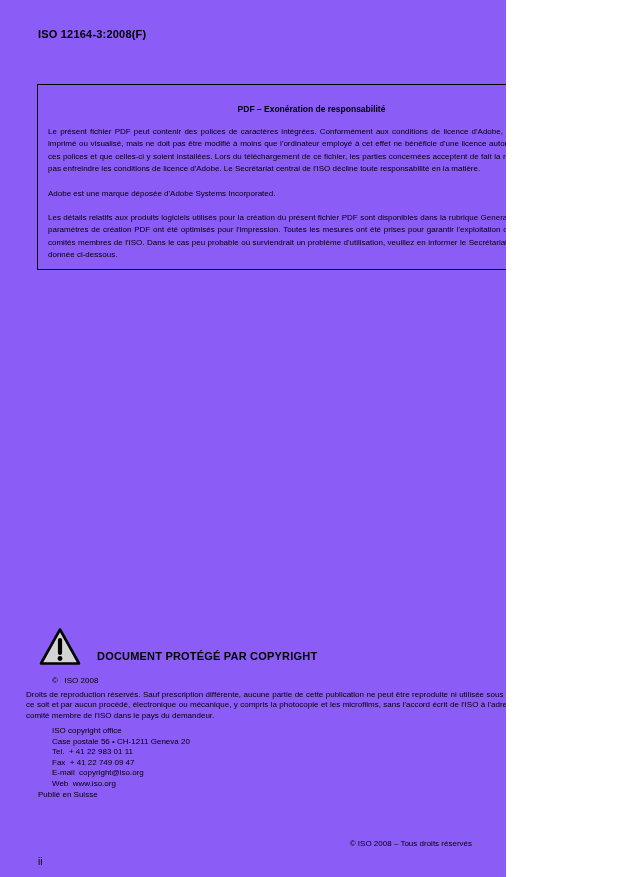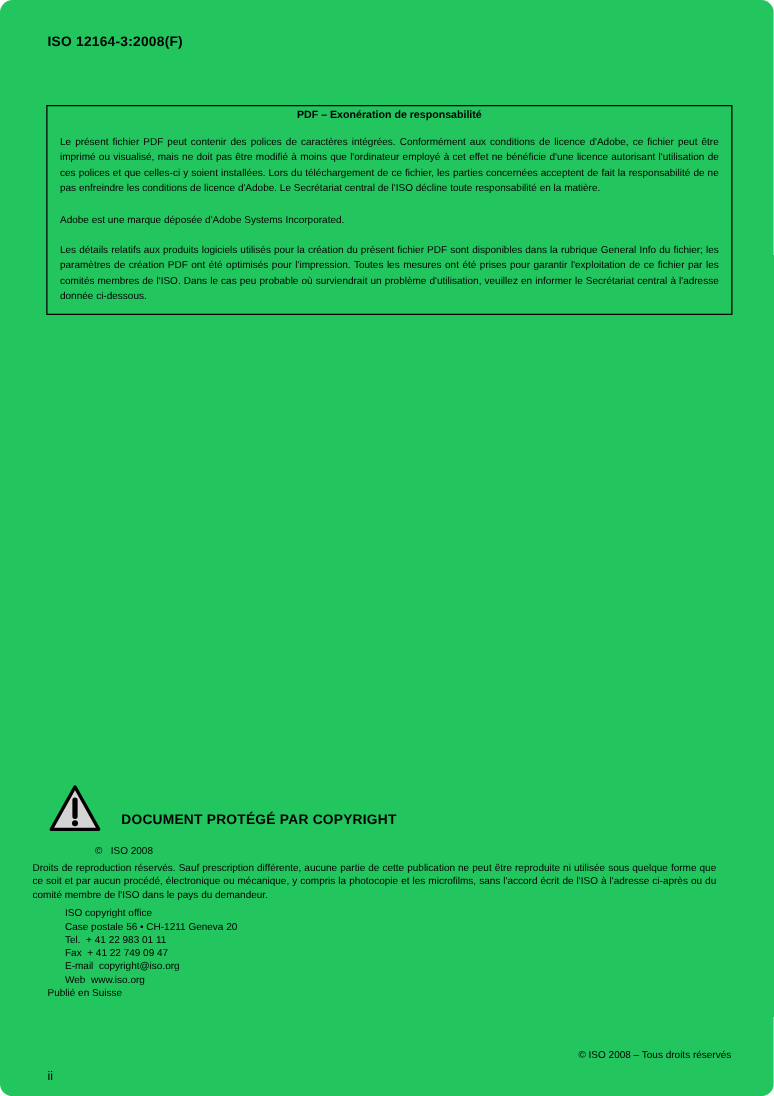--- a/index.html
+++ b/index.html
@@ -11,11 +11,10 @@
   }
   .page {
     position: relative;
-    width: 619px;
+    width: 506px;
     height: 877px;
-    background: #22c55e;
+    background: #8b5cf6;
     overflow: hidden;
-    border-radius: 10px;
   }
   .doc-header {
     position: absolute;

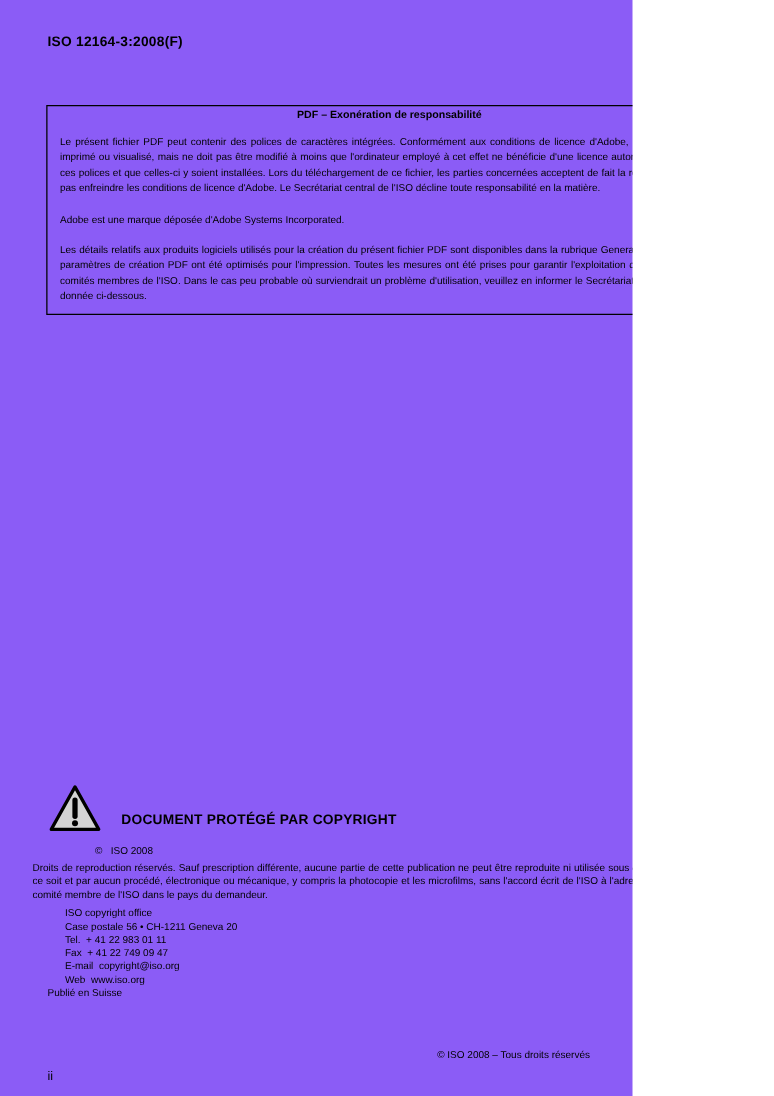--- a/index.html
+++ b/index.html
@@ -30,7 +30,7 @@
     top: 84px;
     width: 527px;
     border: 1px solid #000000;
-    padding: 0 10px 7px 10px;
+    padding: 18px 10px 7px 10px;
     box-sizing: content-box;
   }
   .box-title {

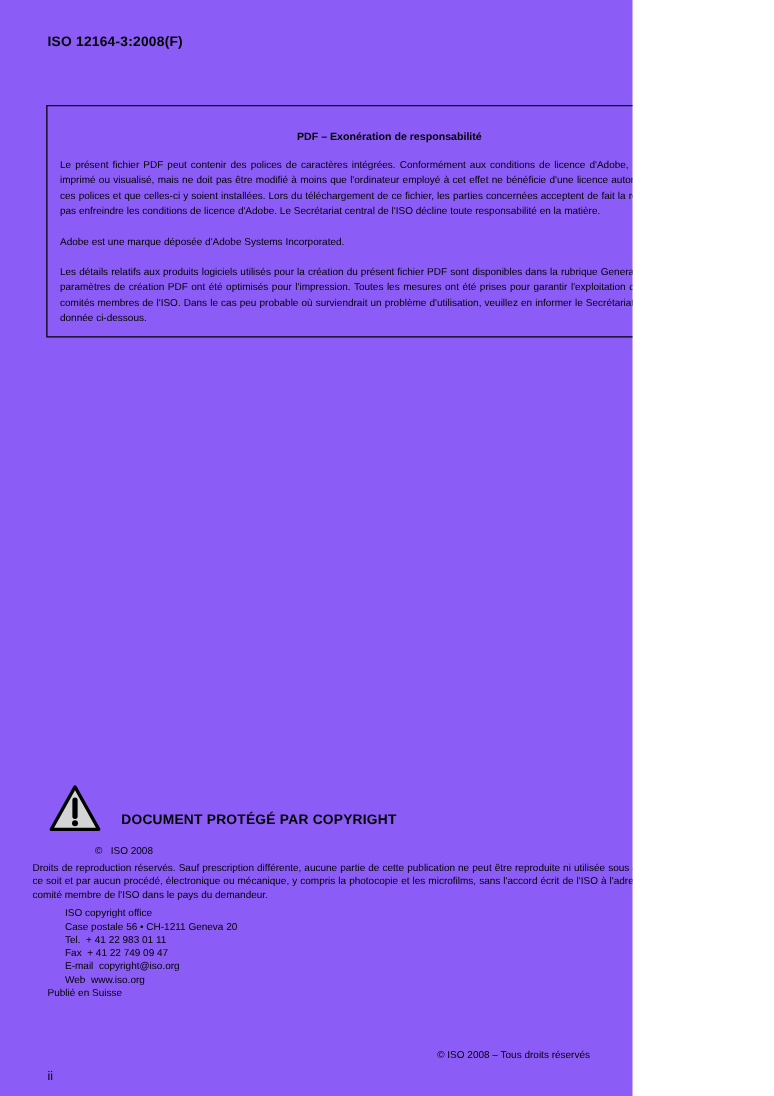--- a/index.html
+++ b/index.html
@@ -63,7 +63,7 @@
   }
   .iso-copyright-line {
     position: absolute;
-    left: 52px;
+    left: 28px;
     top: 676px;
     font-size: 8px;
     white-space: pre;

